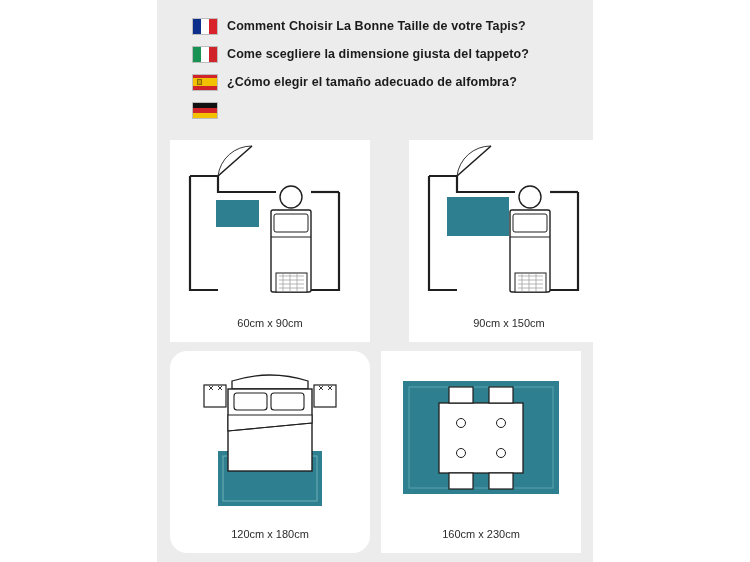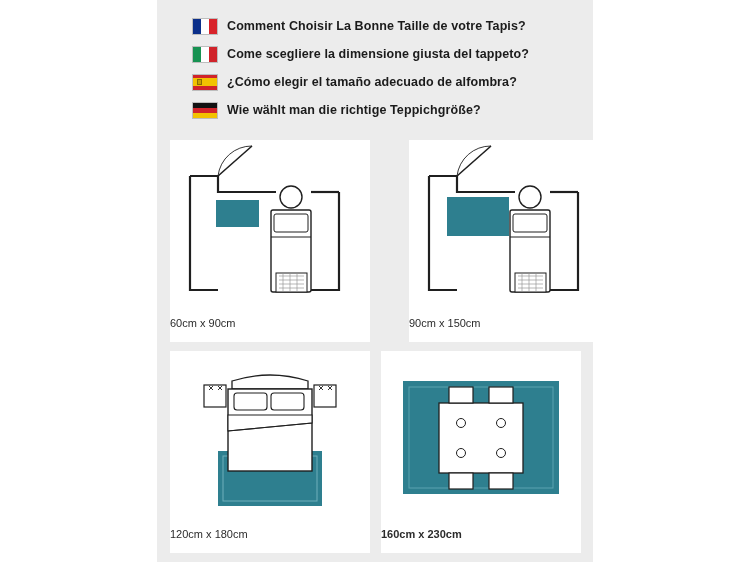--- a/index.html
+++ b/index.html
@@ -146,7 +146,6 @@
           <span style="background:#d0232a"></span>
           <span style="background:#f2c200"></span>
       </span>
-      <span class="title-text">Wie wählt man die richtige Teppichgröße?</span>
     </div>
 
   </div>

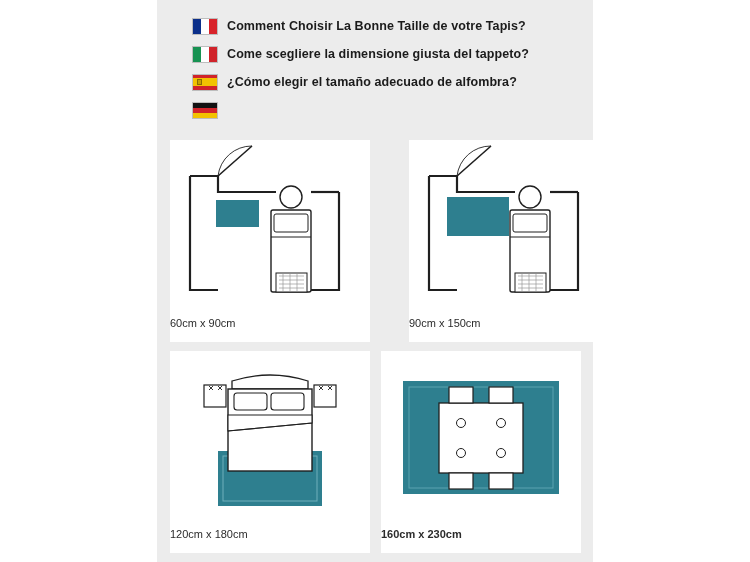--- a/index.html
+++ b/index.html
@@ -90,6 +90,7 @@
     left: 0;
     right: 0;
     bottom: 13px;
+    text-align: center;
     font-size: 11px;
     color: #2b2b2b;
     font-family: "Liberation Sans", sans-serif;

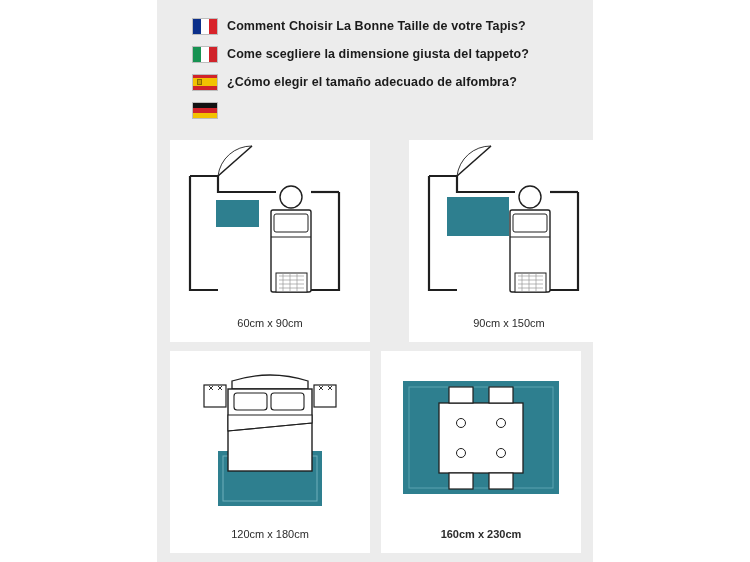--- a/index.html
+++ b/index.html
@@ -82,7 +82,7 @@
   }
   .card-1 { left: 170px; top: 140px; width: 200px; height: 202px; }
   .card-2 { left: 381px; top: 140px; width: 200px; height: 202px; margin-left: 28px; }
-  .card-3 { left: 170px; top: 351px; width: 200px; height: 202px; }
+  .card-3 { left: 170px; top: 351px; width: 200px; height: 202px; border-radius: 17px; }
   .card-4 { left: 381px; top: 351px; width: 200px; height: 202px; font-weight: bold; }
 
   .card-caption {

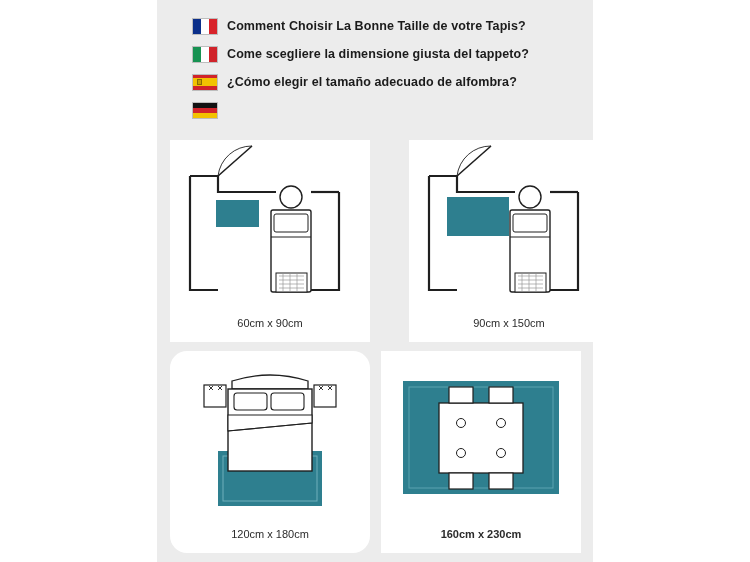--- a/index.html
+++ b/index.html
@@ -83,7 +83,7 @@
   .card-1 { left: 170px; top: 140px; width: 200px; height: 202px; }
   .card-2 { left: 381px; top: 140px; width: 200px; height: 202px; margin-left: 28px; }
   .card-3 { left: 170px; top: 351px; width: 200px; height: 202px; border-radius: 17px; }
-  .card-4 { left: 381px; top: 351px; width: 200px; height: 202px; font-weight: bold; }
+  .card-4 { left: 381px; top: 351px; width: 200px; height: 202px; }
 
   .card-caption {
     position: absolute;

